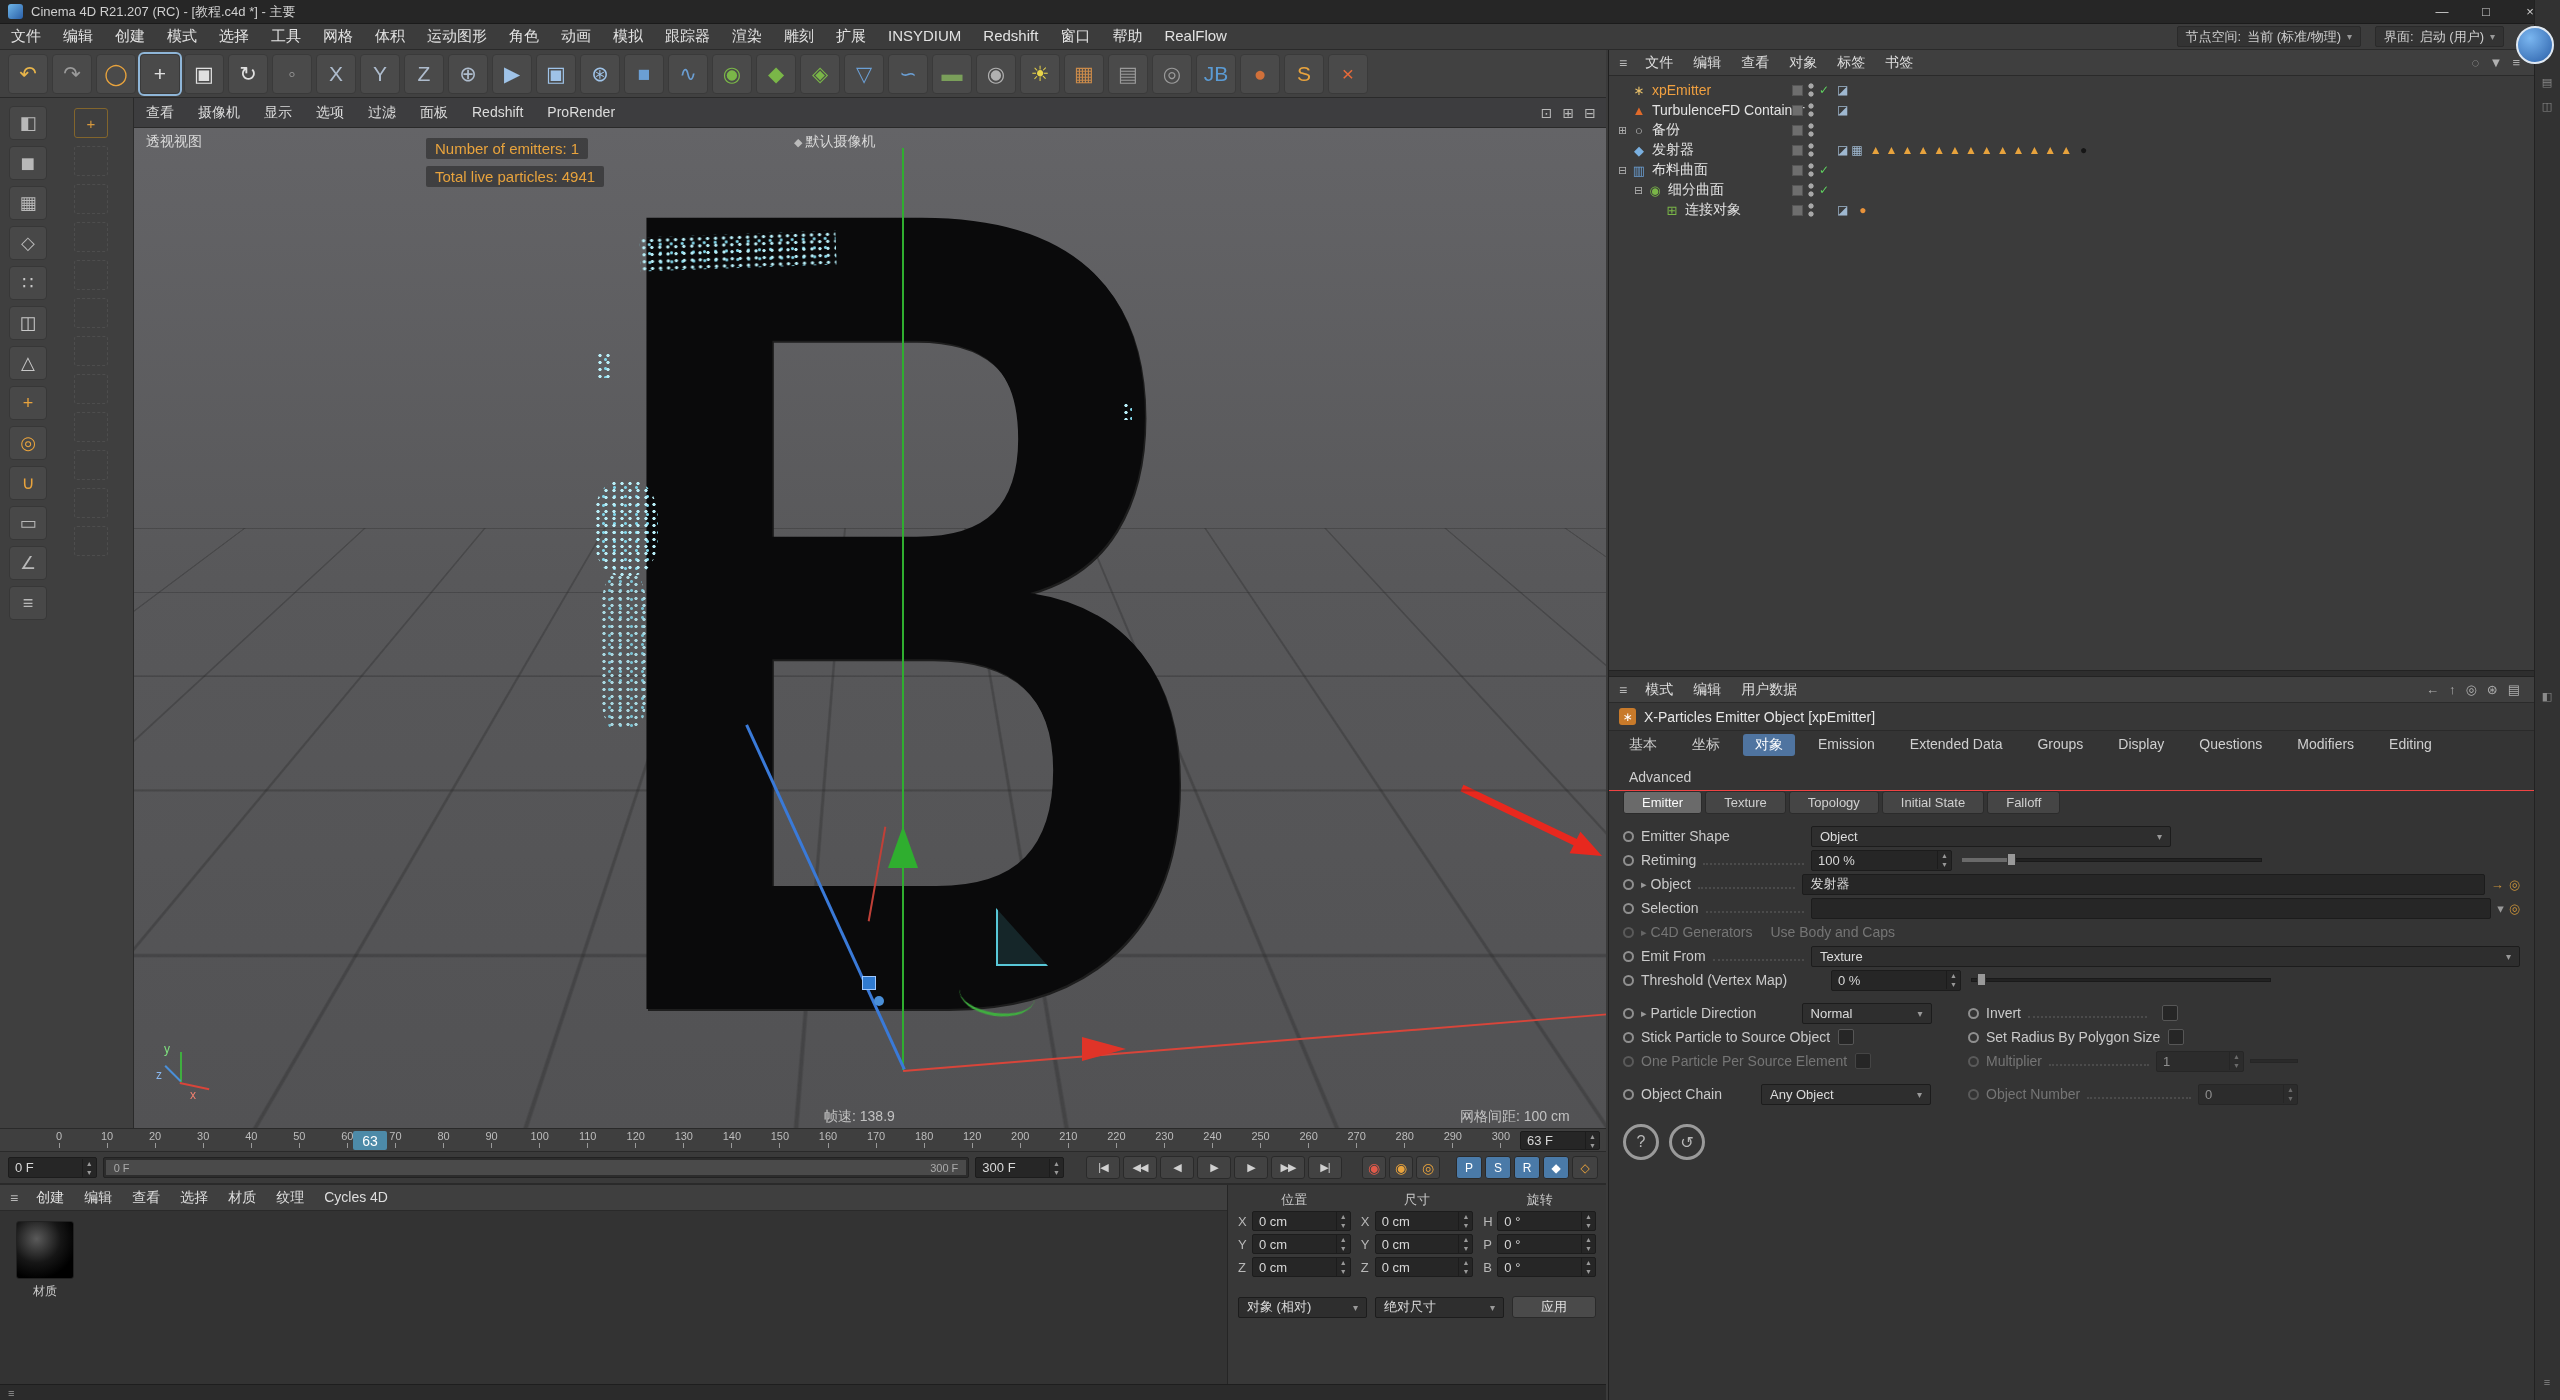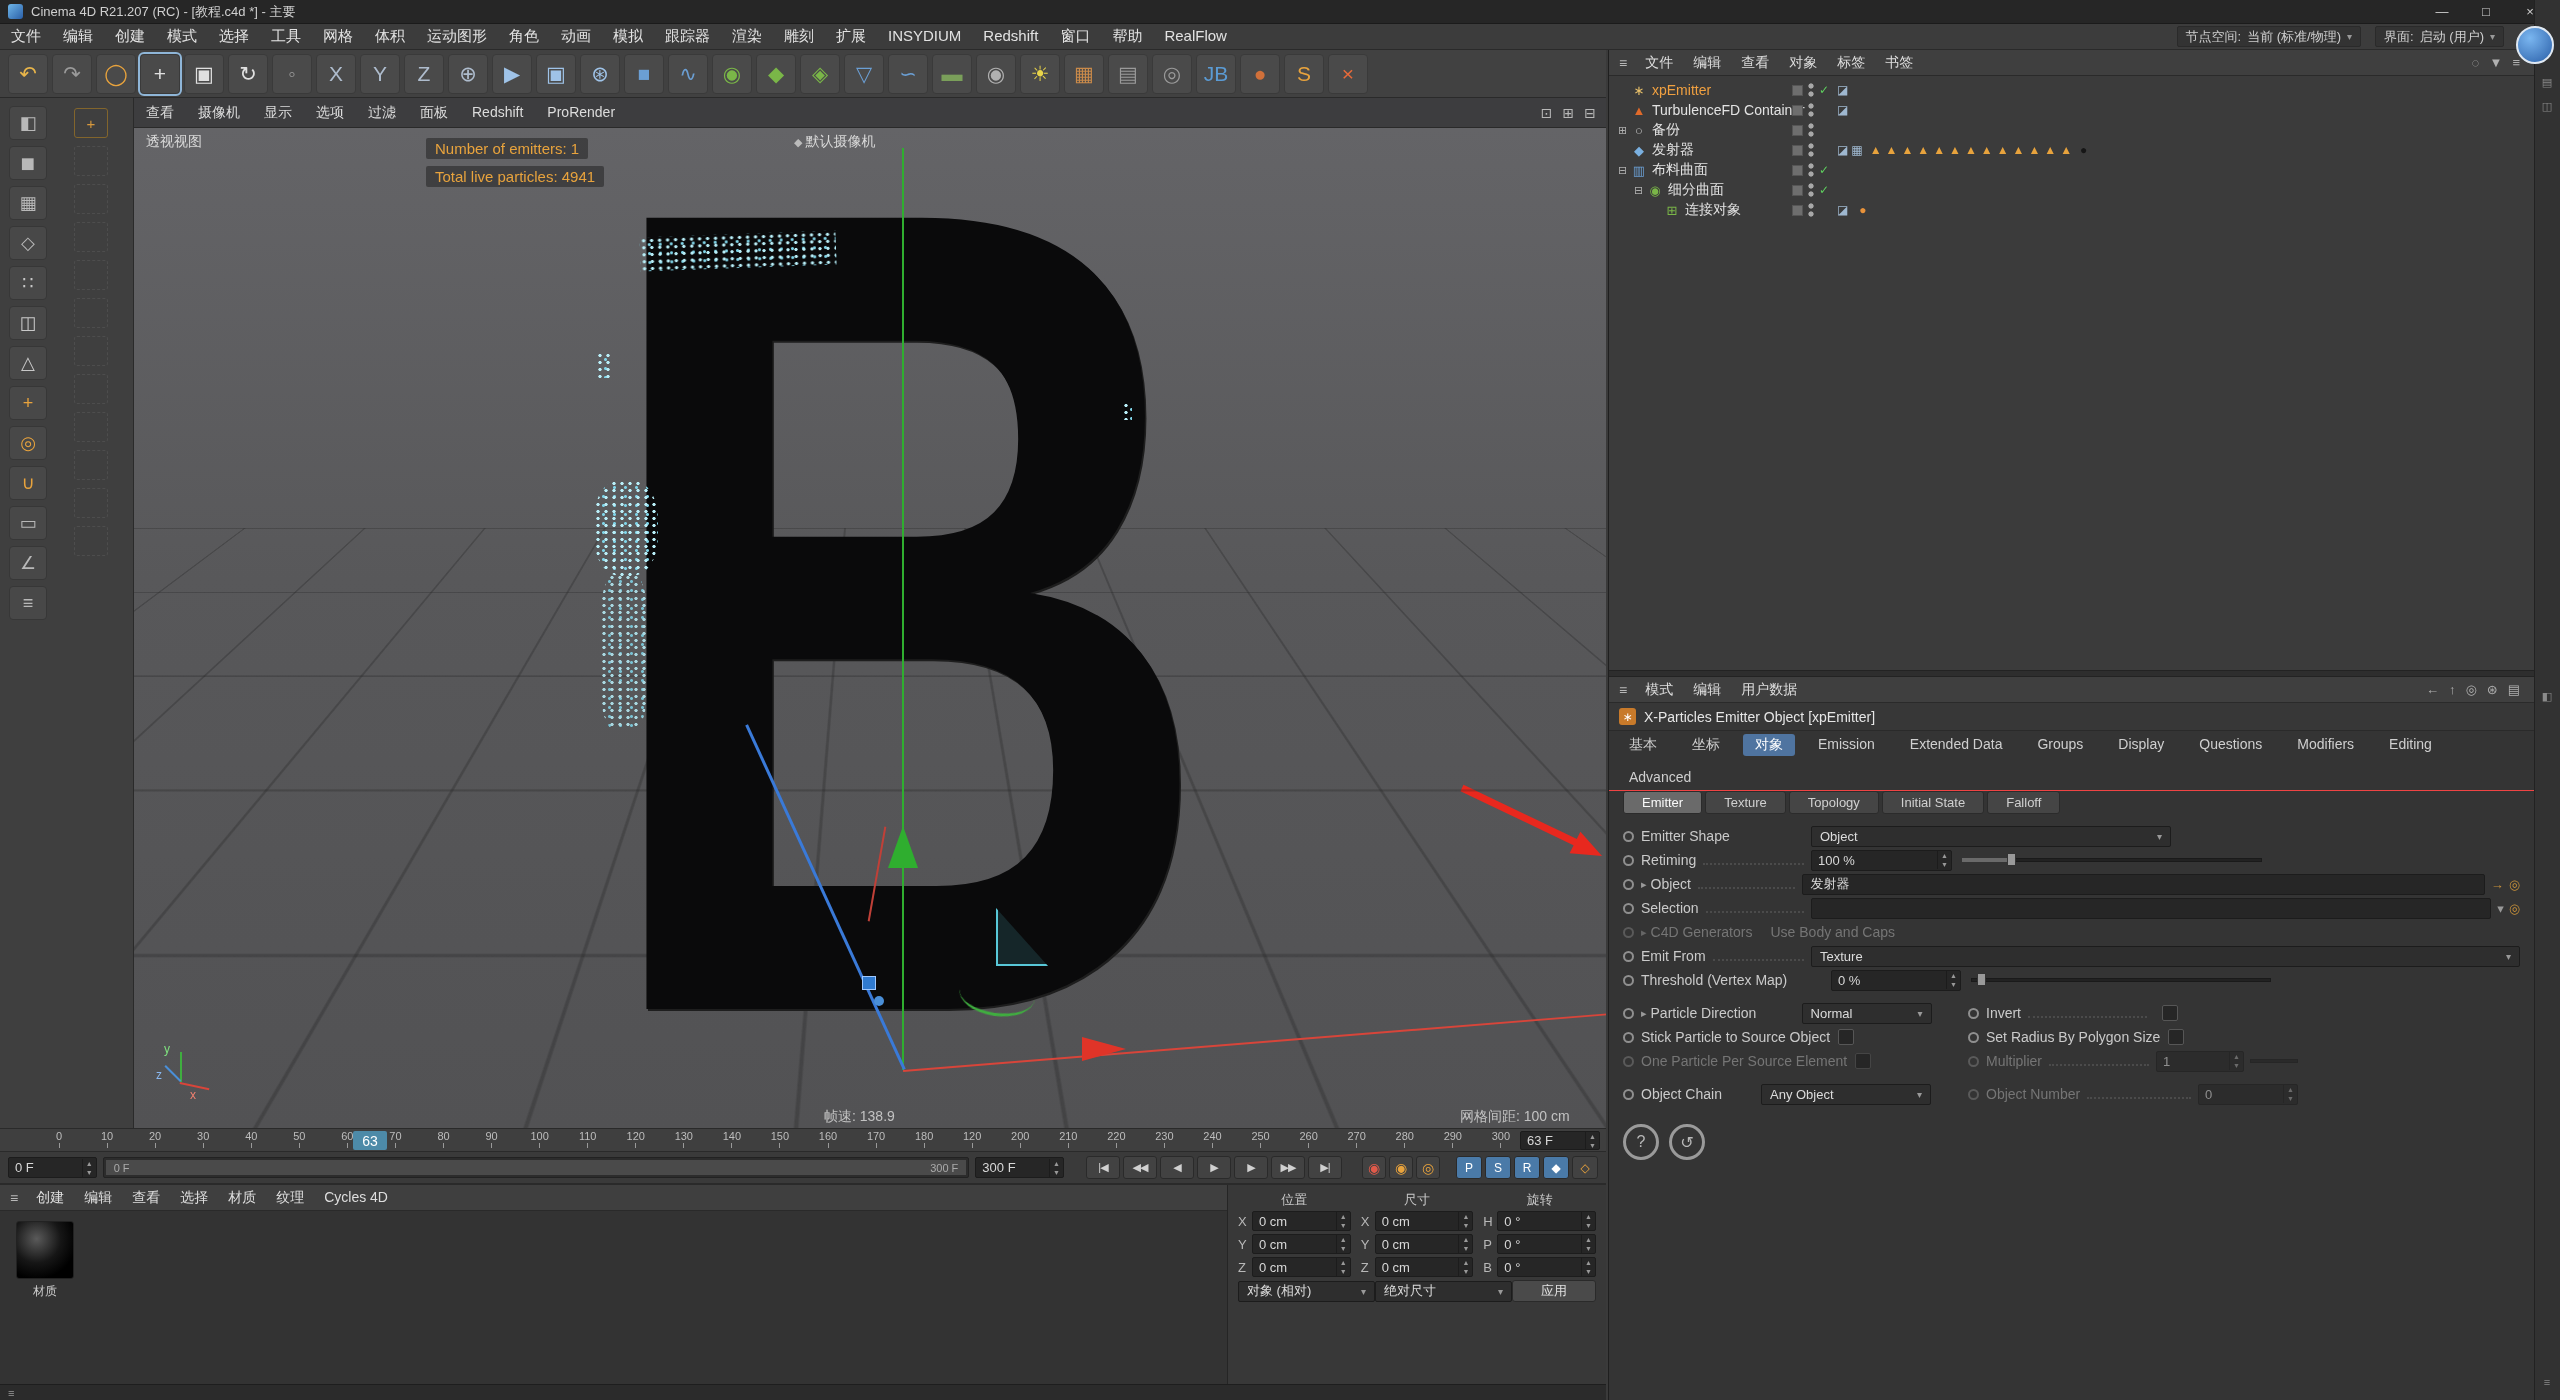--- a/index.html
+++ b/index.html
@@ -91,7 +91,7 @@
 .crow{display:flex;align-items:center;margin-bottom:3px}
 .crow .cl{width:14px;font-size:13px;color:#b8b8b8}
 .crow .spin{flex:1;height:20px}
-#coordbottom{display:flex;margin-top:0;align-items:center}
+#coordbottom{display:flex;gap:8px;margin-top:16px;align-items:center}
 .cdd{flex:1}
 #applybtn{width:84px;height:22px;background:#4a4a4a;border:1px solid #2a2a2a;border-radius:3px;
   display:flex;align-items:center;justify-content:center;font-size:13px;color:#e0e0e0}

